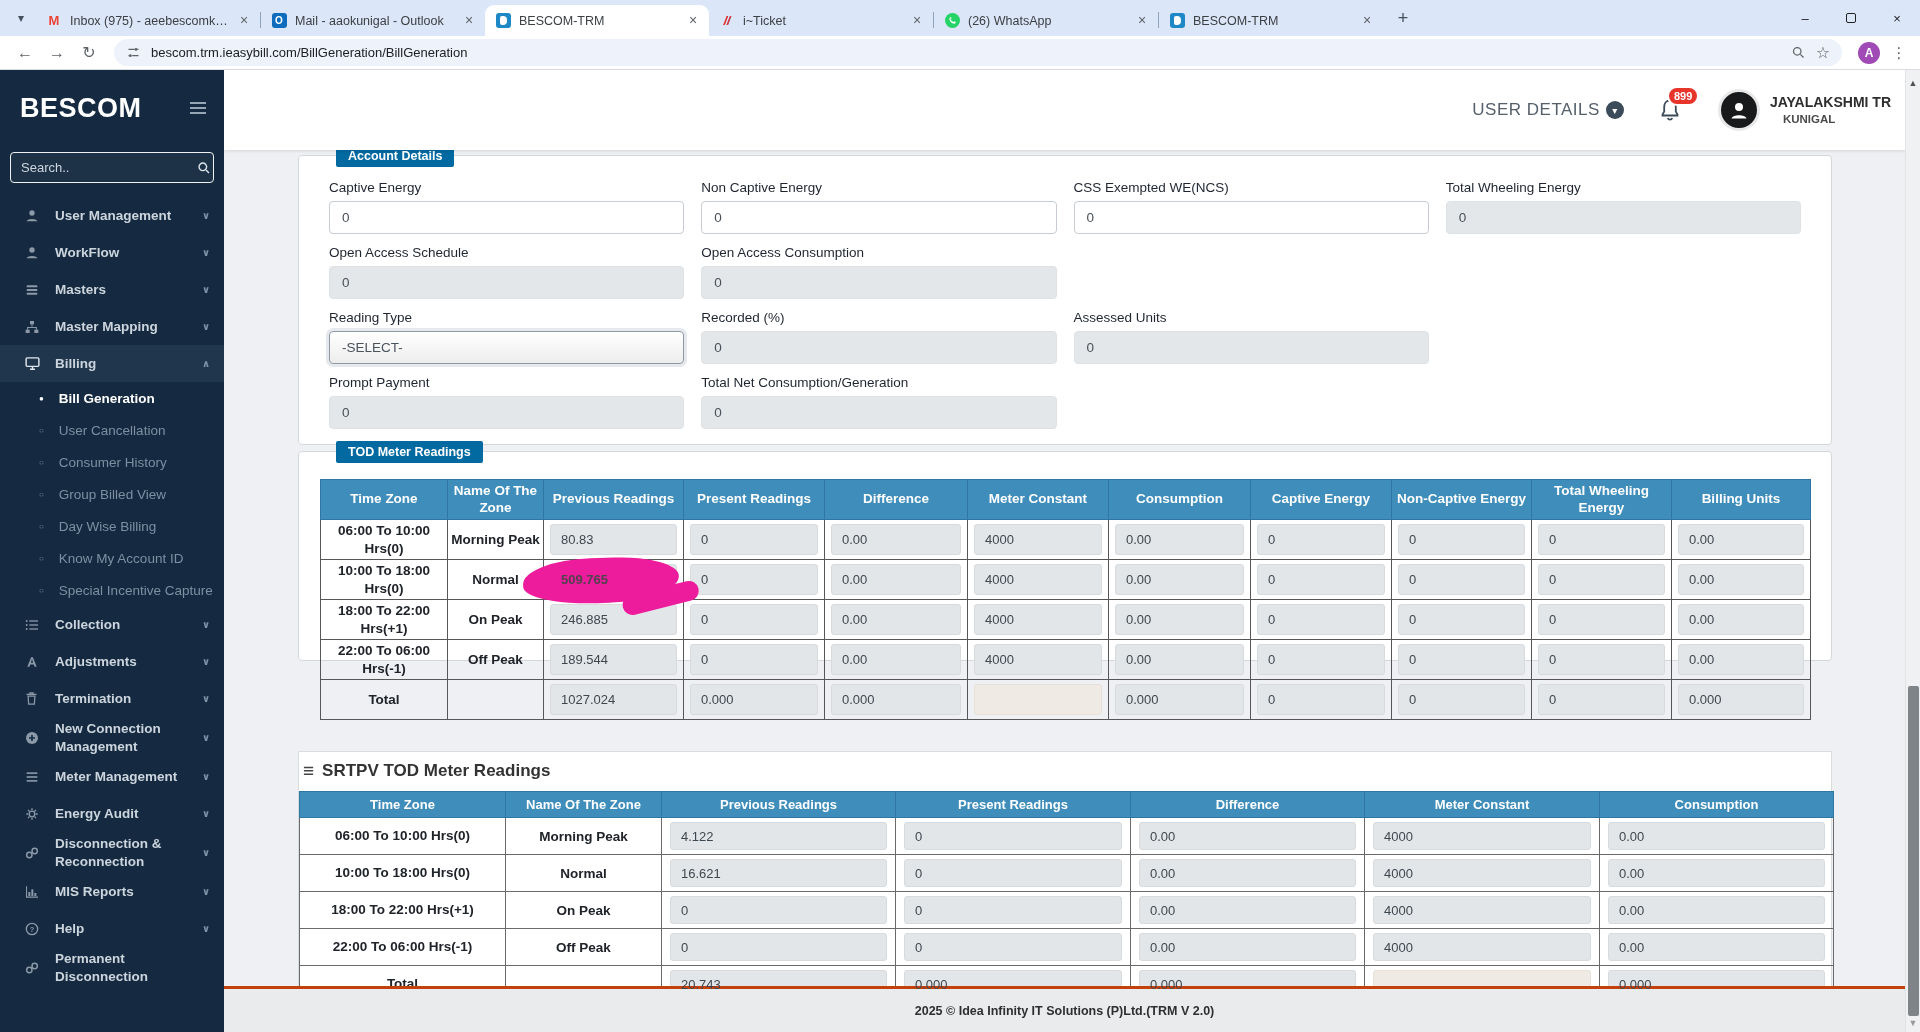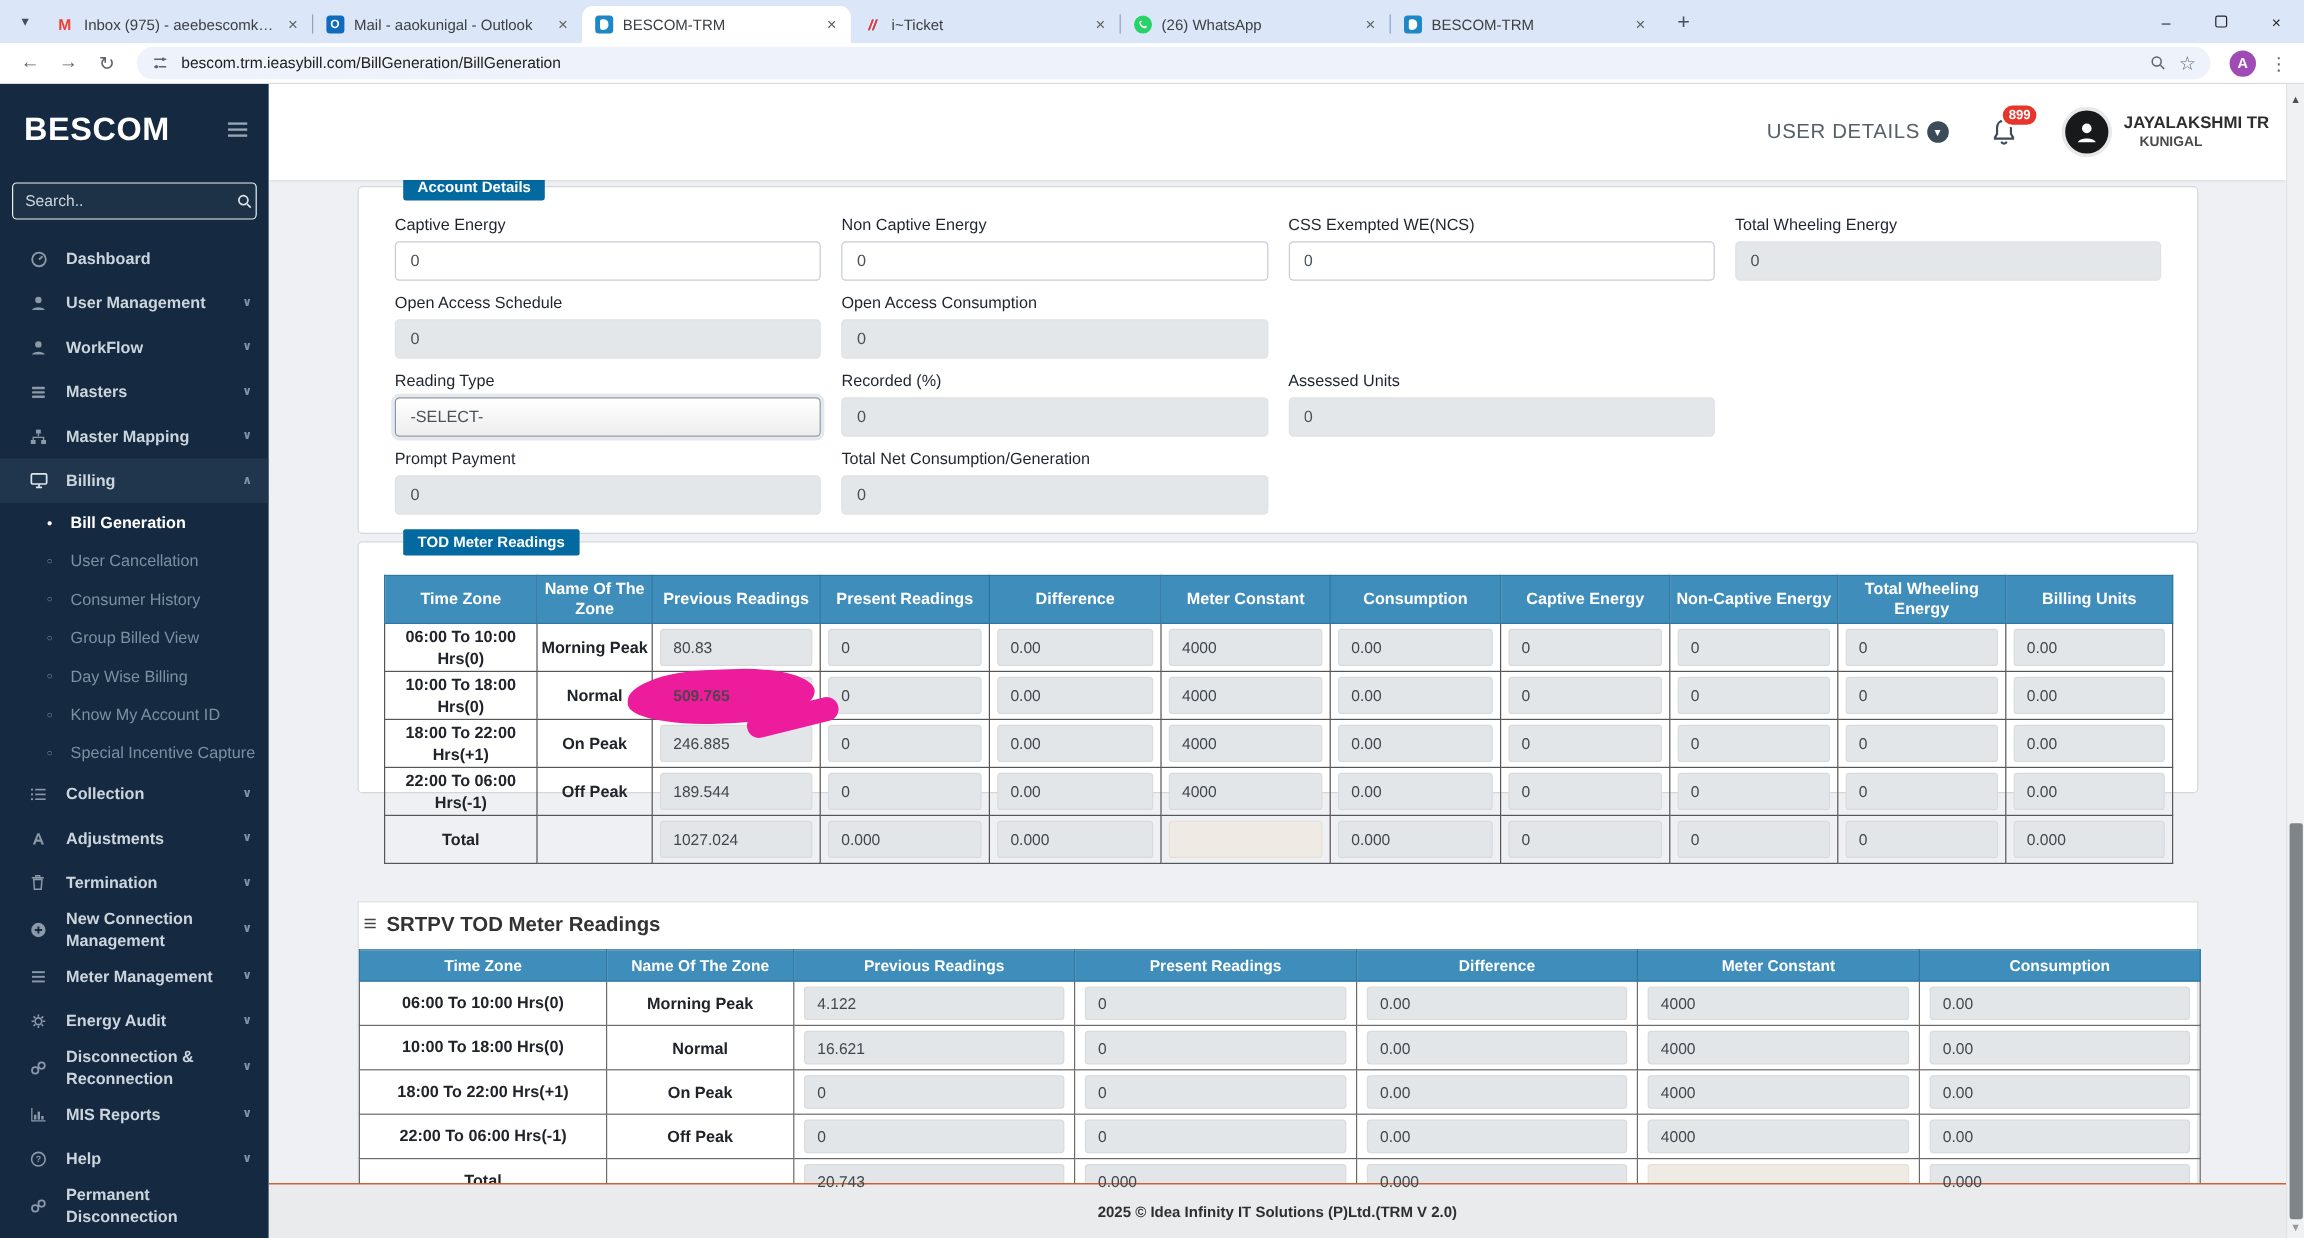--- a/index.html
+++ b/index.html
@@ -267,15 +267,6 @@
 
     <div class="menu">
 
-      <div class="mi">
-        <span class="ic">
-          <svg width="17" height="17" viewBox="0 0 24 24" fill="none" stroke="currentColor" stroke-width="2.2">
-              <circle cx="12" cy="13" r="8"></circle>
-              <path d="M12 13l4.2-3.8"></path>
-            </svg>
-          </span>
-        <span class="lbl">Dashboard</span>
-      </div>
 
       <div class="mi">
         <span class="ic">

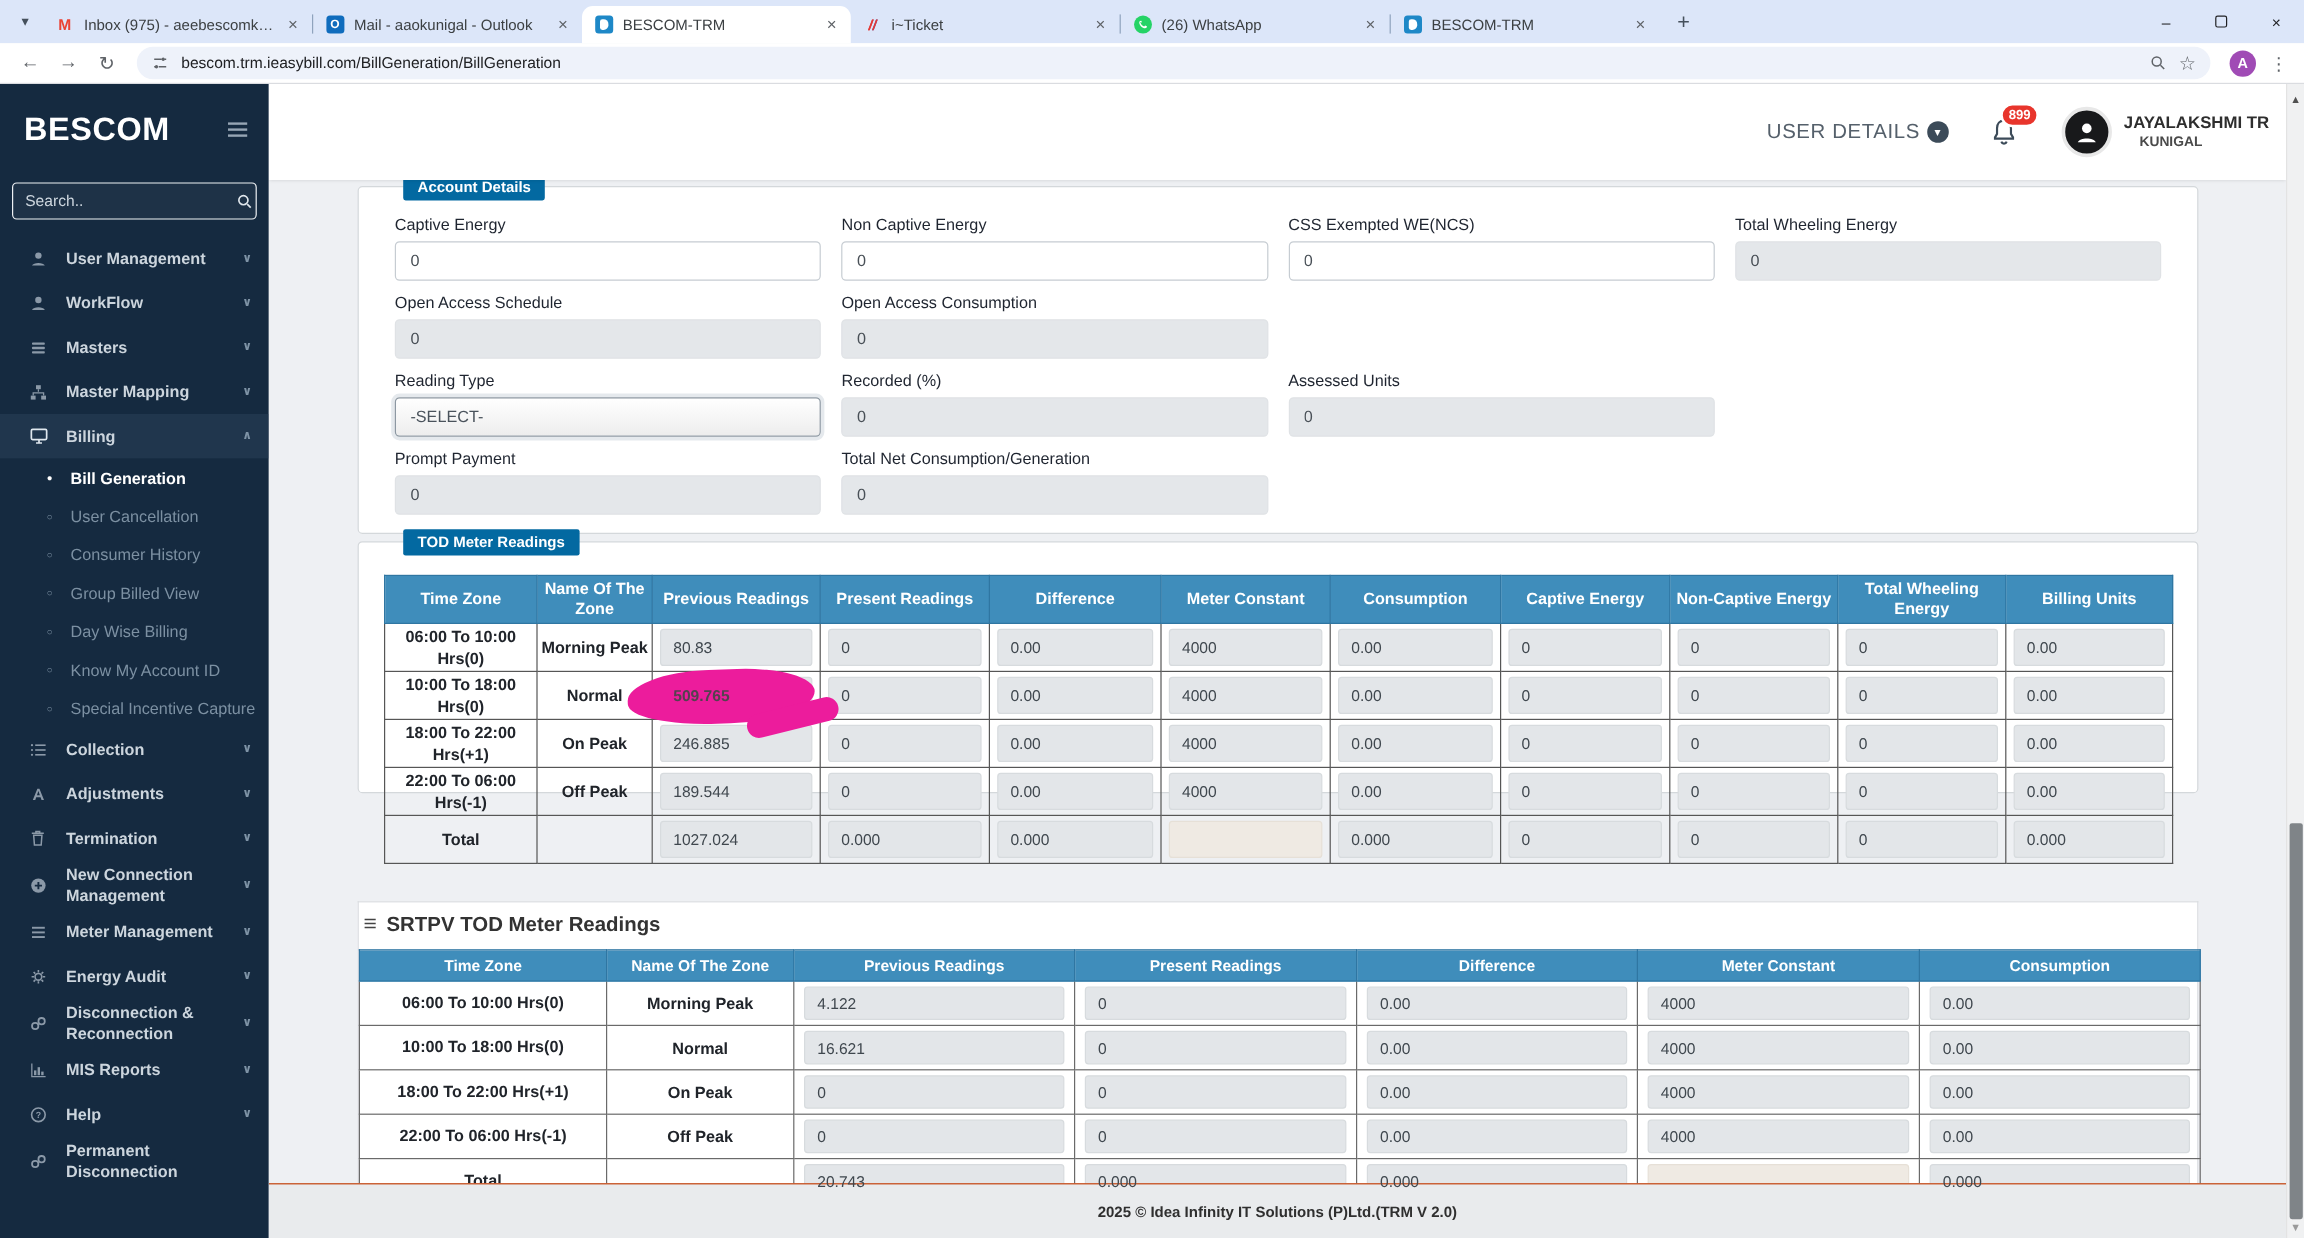--- a/index.html
+++ b/index.html
@@ -145,7 +145,7 @@
   .tbl-srtpv .vbox { height:28px; margin:4px 8px; }
 
   .footer { position:absolute; left:0; right:0; bottom:0; height:46px; background:#e9ebed;
-    border-top:1px solid #c2410c; display:flex; align-items:center; justify-content:center;
+    border-top:3px solid #c2410c; display:flex; align-items:center; justify-content:center;
     font-size:12.5px; font-weight:bold; color:#2f2f2f; }
 
   

